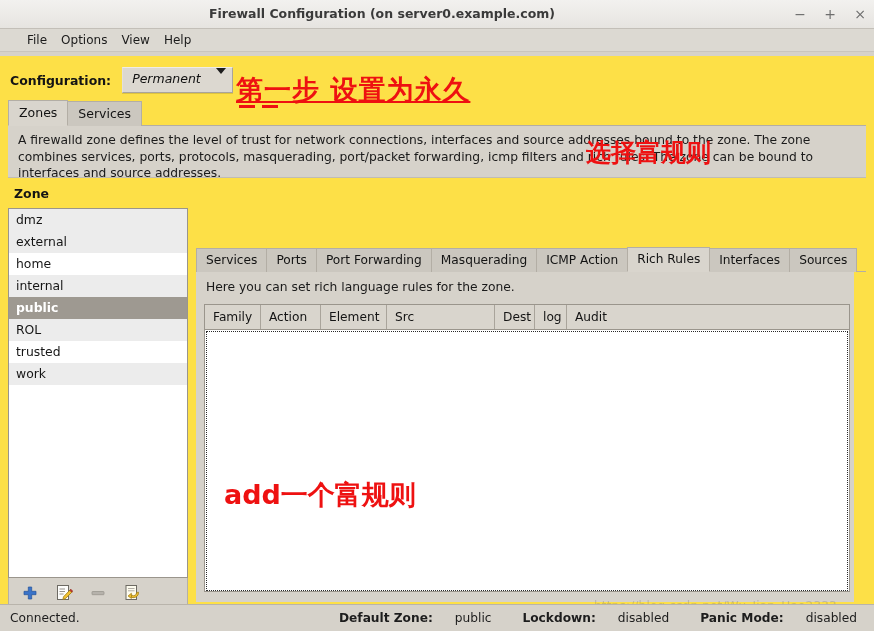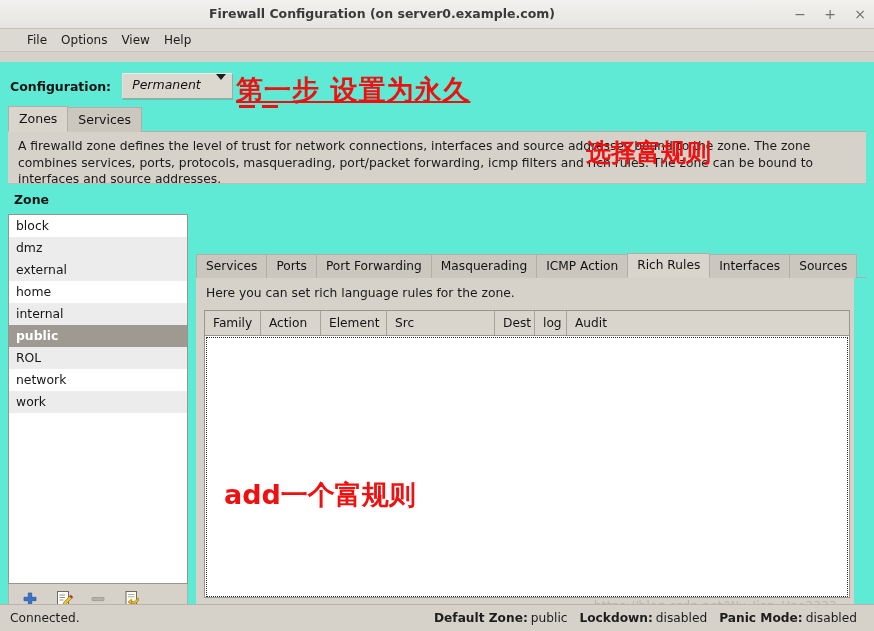--- a/index.html
+++ b/index.html
@@ -84,10 +84,10 @@
   
   .window-body {
     position: absolute;
-    left: 0; top: 62px;
+    left: 0; top: 56px;
     width: 874px;
     height: 552px;
-    background: #5eead4;
+    background: #fde047;
   }
 
   

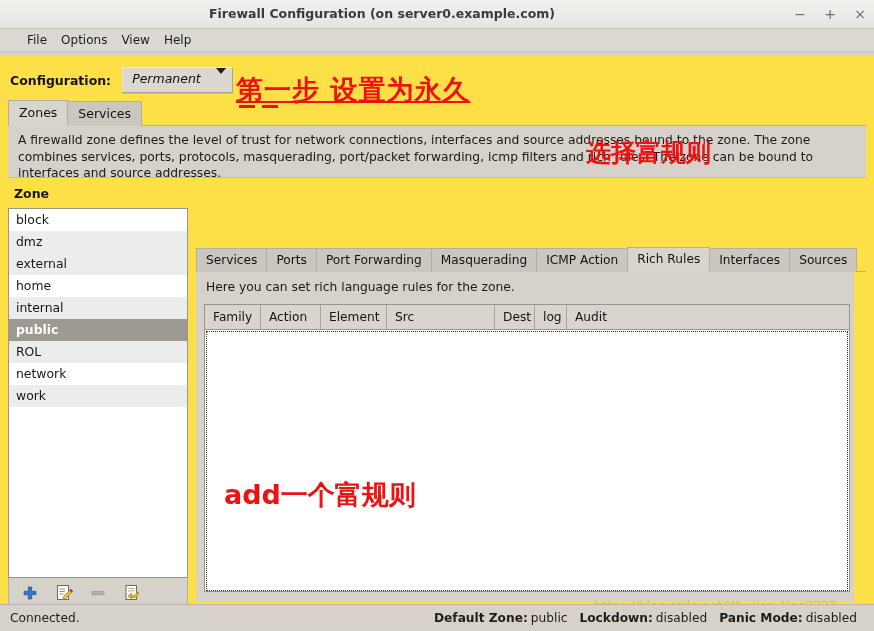--- a/index.html
+++ b/index.html
@@ -496,7 +496,6 @@
     </div>
 
     <div class="zone-list-box">
-      <div class="zone-row odd">block</div>
       <div class="zone-row even">dmz</div>
       <div class="zone-row even">external</div>
       <div class="zone-row odd">home</div>

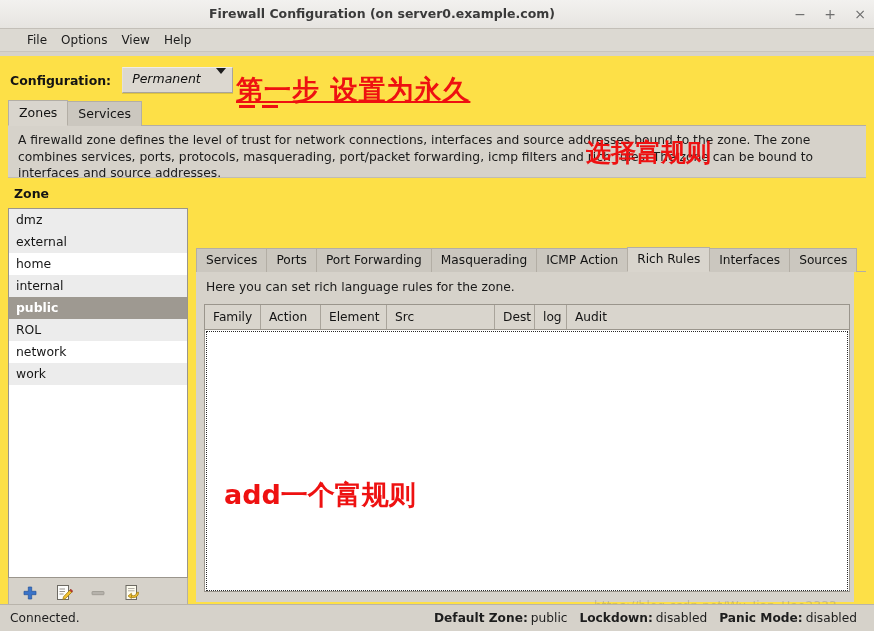--- a/index.html
+++ b/index.html
@@ -502,7 +502,7 @@
       <div class="zone-row even">internal</div>
       <div class="zone-row selected">public</div>
       <div class="zone-row even">ROL</div>
-      <div class="zone-row odd">network</div>
+      <div class="zone-row odd">trusted</div>
       <div class="zone-row even">work</div>
     </div>
 

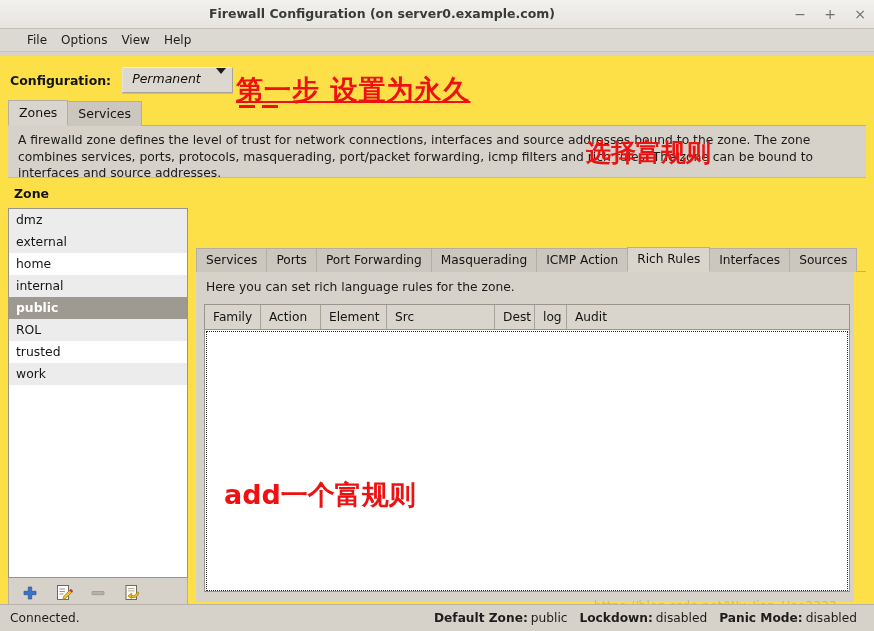--- a/index.html
+++ b/index.html
@@ -399,7 +399,7 @@
     margin-left: auto;
     display: flex;
     align-items: center;
-    gap: 3px;
+    gap: 22px;
     padding-right: 8px;
     font-size: 12.2px;
     color: #1d1d1d;

